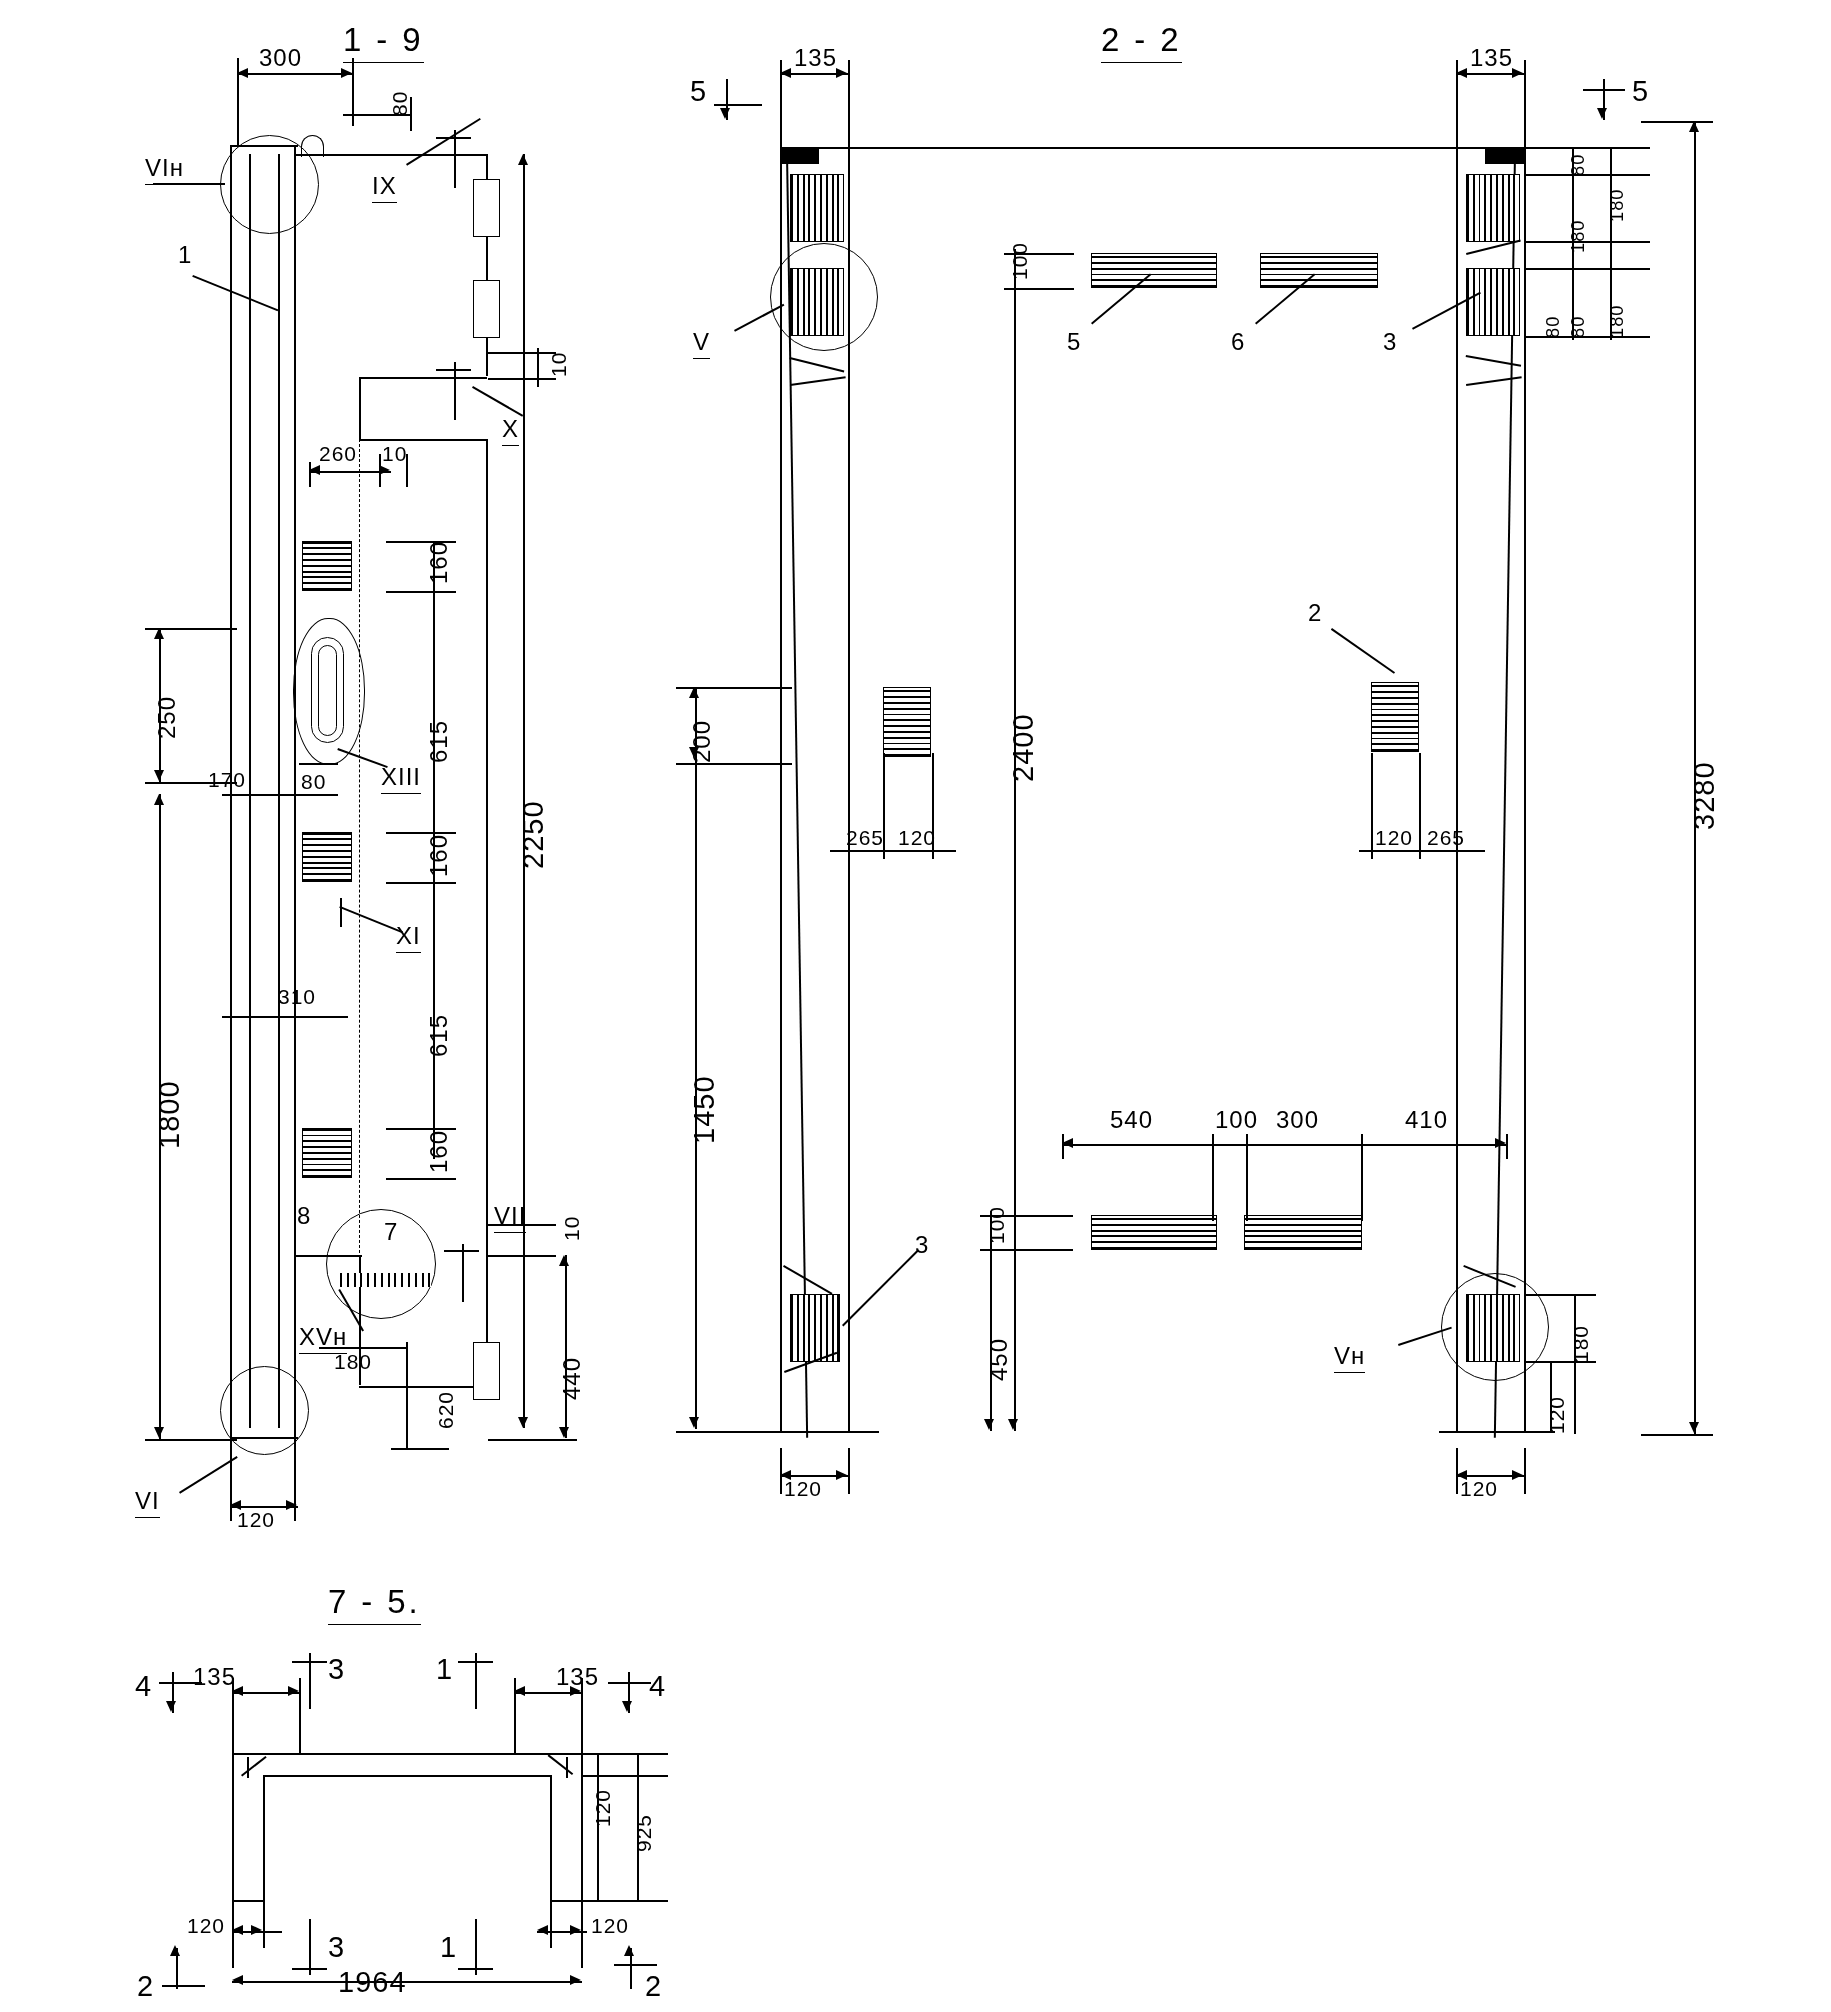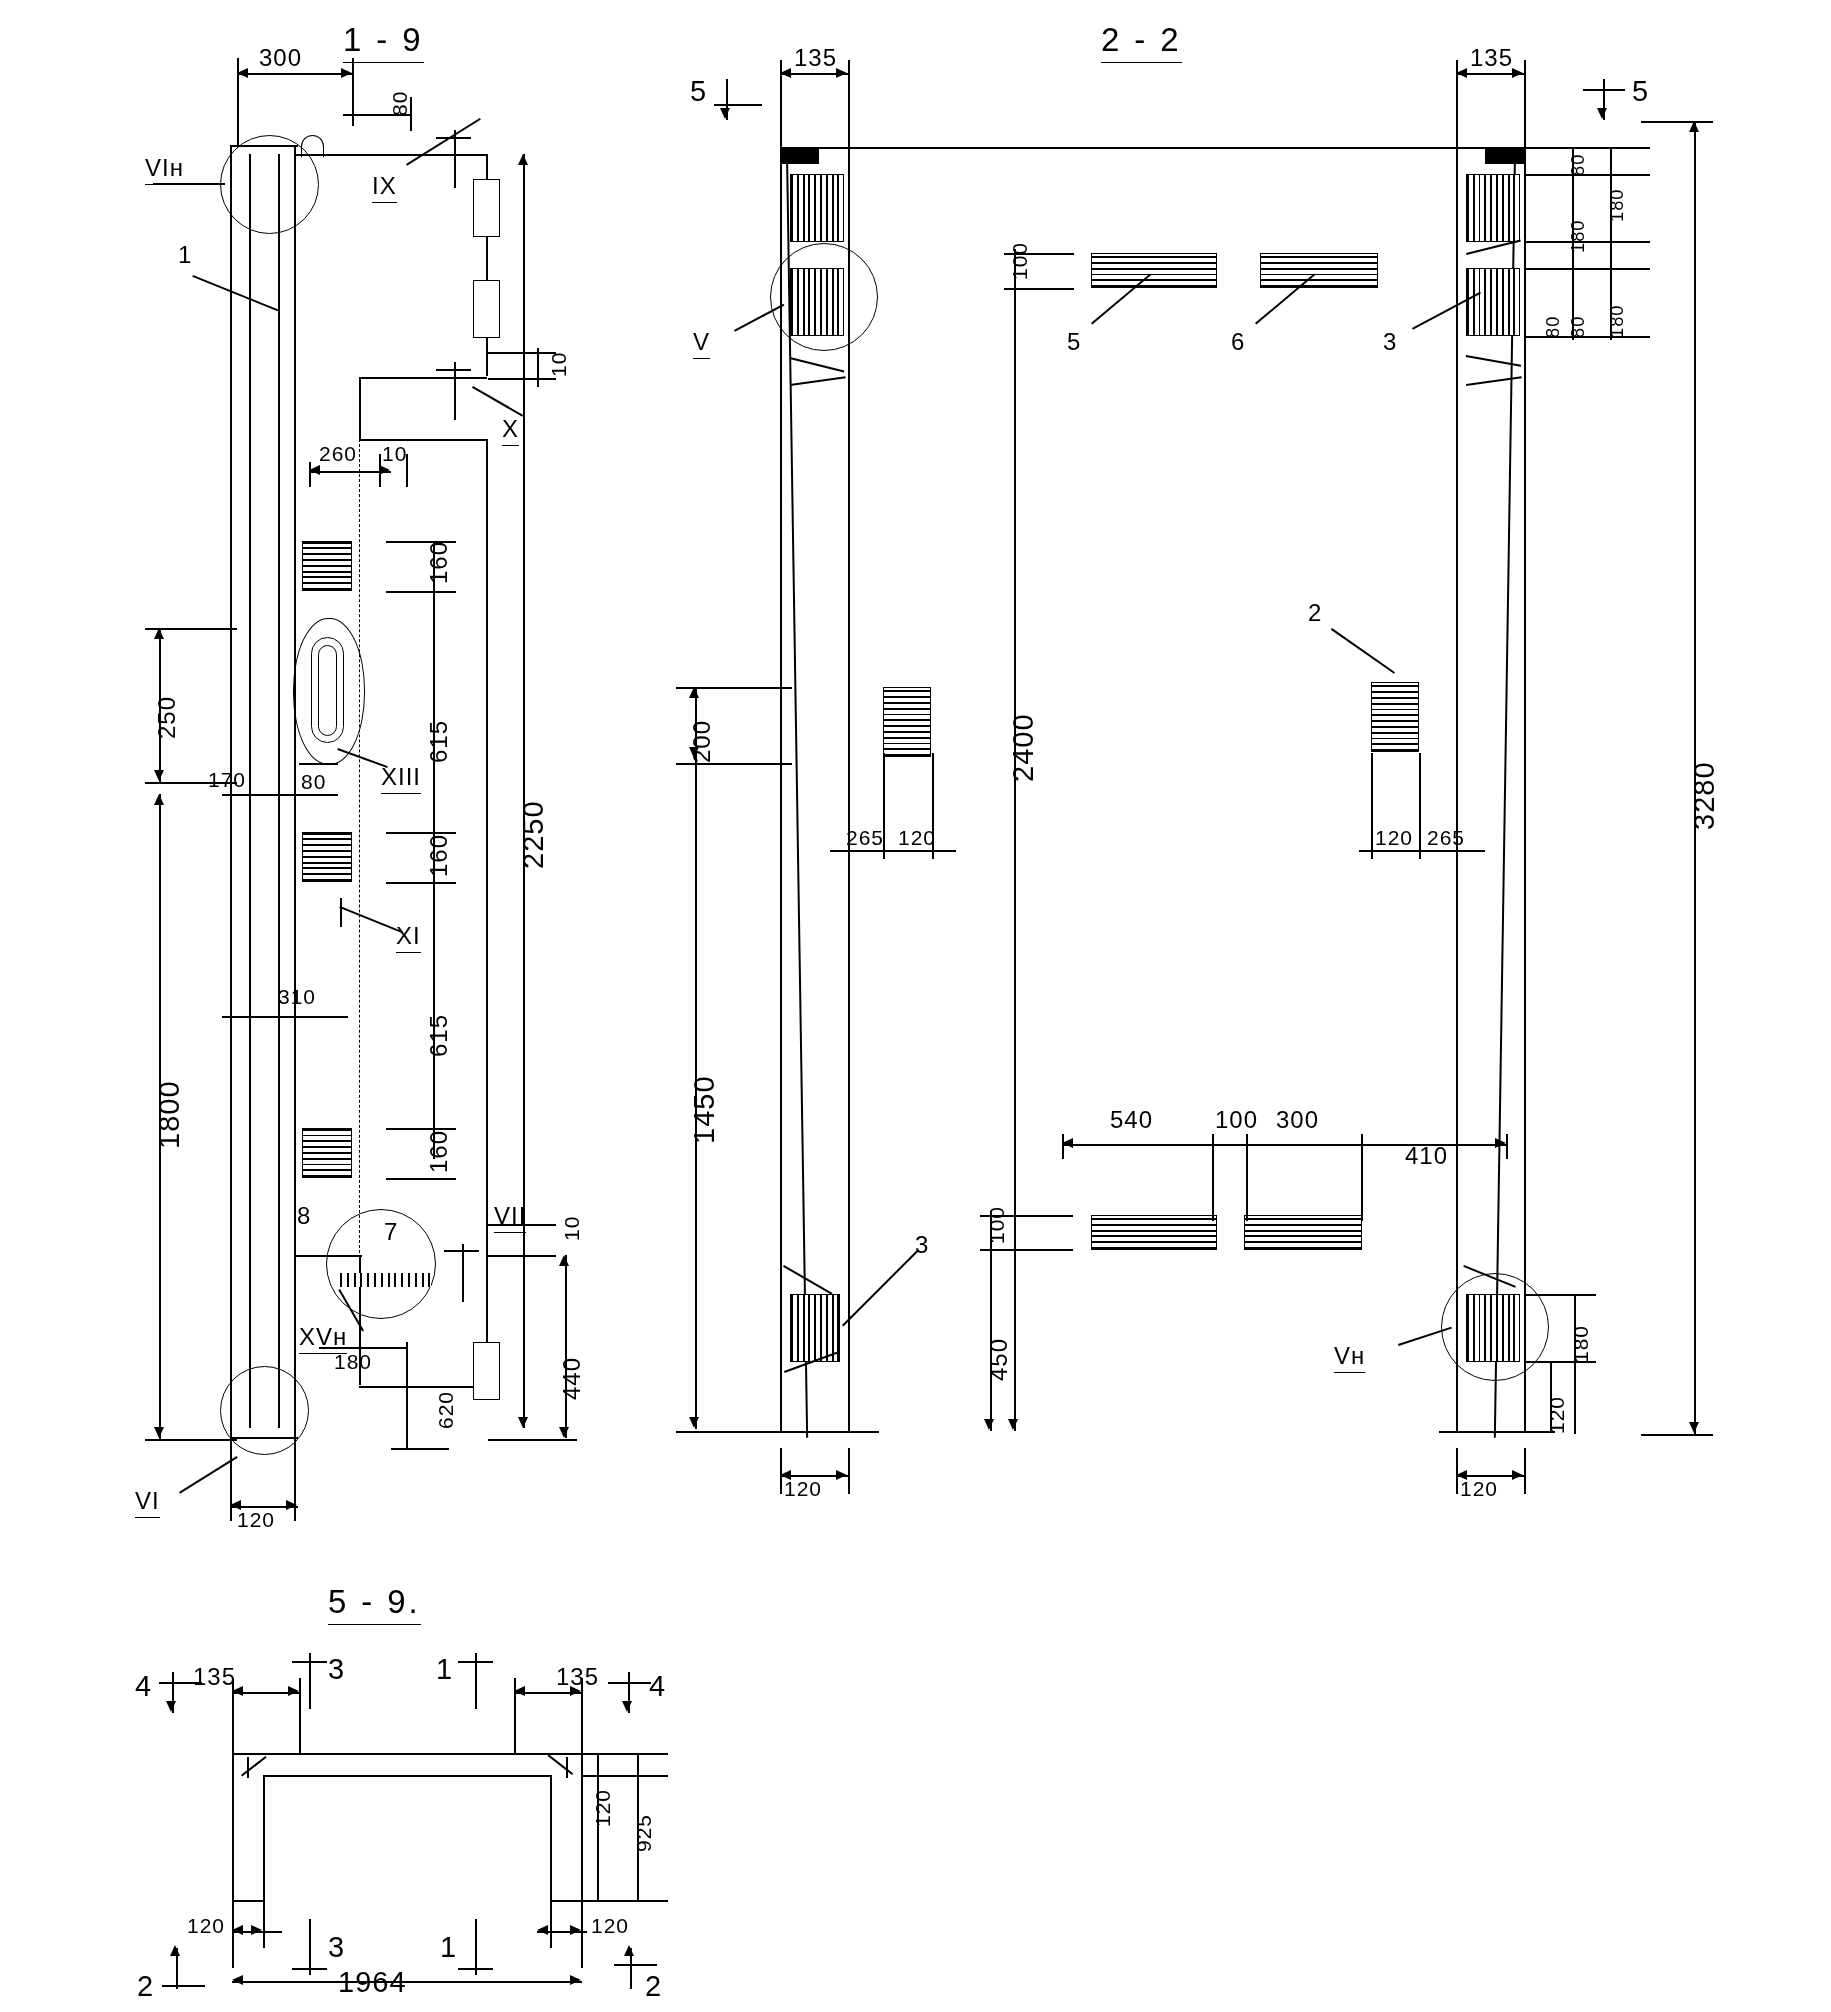--- a/index.html
+++ b/index.html
@@ -350,7 +350,7 @@
   <div class="txt" style="left:1110px;top:1106px;">540</div>
   <div class="txt" style="left:1215px;top:1106px;">100</div>
   <div class="txt" style="left:1276px;top:1106px;">300</div>
-  <div class="txt" style="left:1405px;top:1106px;margin-top:36px;">410</div>
+  <div class="txt" style="left:1405px;top:1106px;">410</div>
 
   <div class="ln h" style="left:980px;top:1215px;width:93px;"></div>
   <div class="ln h" style="left:980px;top:1249px;width:93px;"></div>

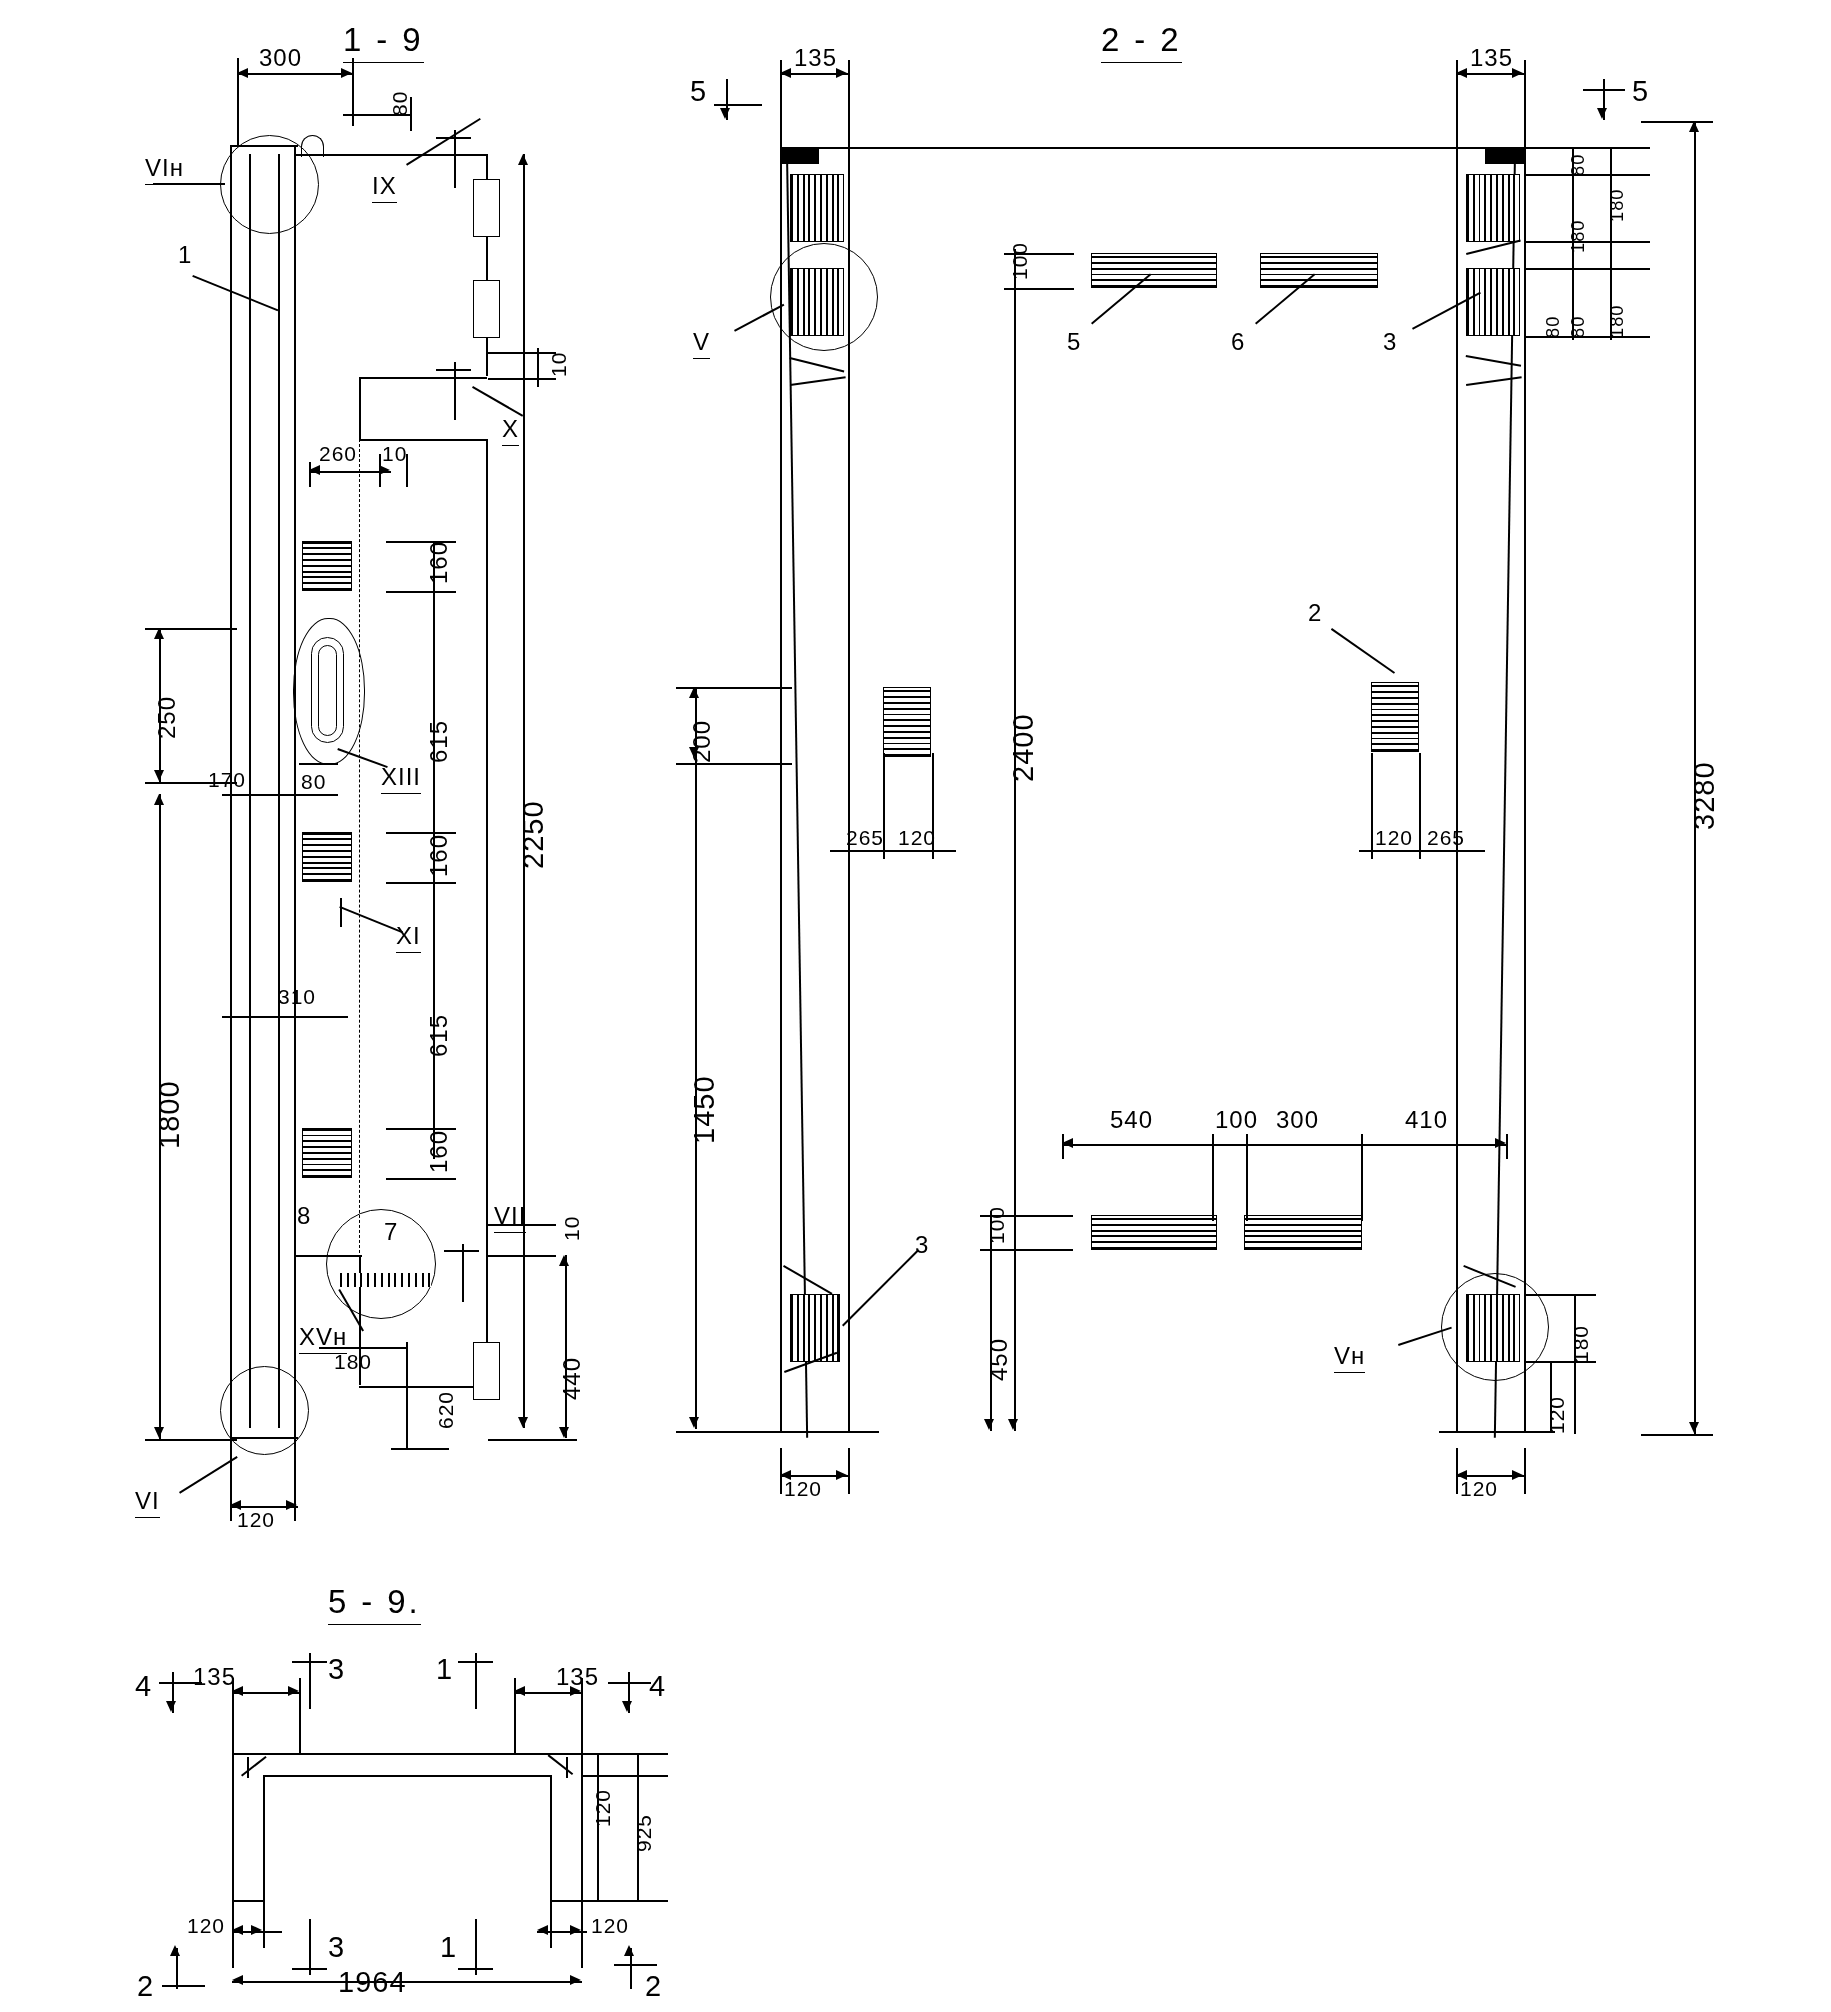--- a/index.html
+++ b/index.html
@@ -385,7 +385,7 @@
   <div class="ln v" style="left:1524px;top:1448px;height:46px;"></div>
   <div class="txt sm" style="left:1460px;top:1477px;">120</div>
 
-  <div class="ttl" style="left:328px;top:1583px;"><u>5 - 9.</u></div>
+  <div class="ttl" style="left:328px;top:1583px;"><u>7 - 5.</u></div>
 
   <div class="txt big" style="left:135px;top:1670px;">4</div>
   <div class="ln v" style="left:172px;top:1672px;height:41px;"></div>

